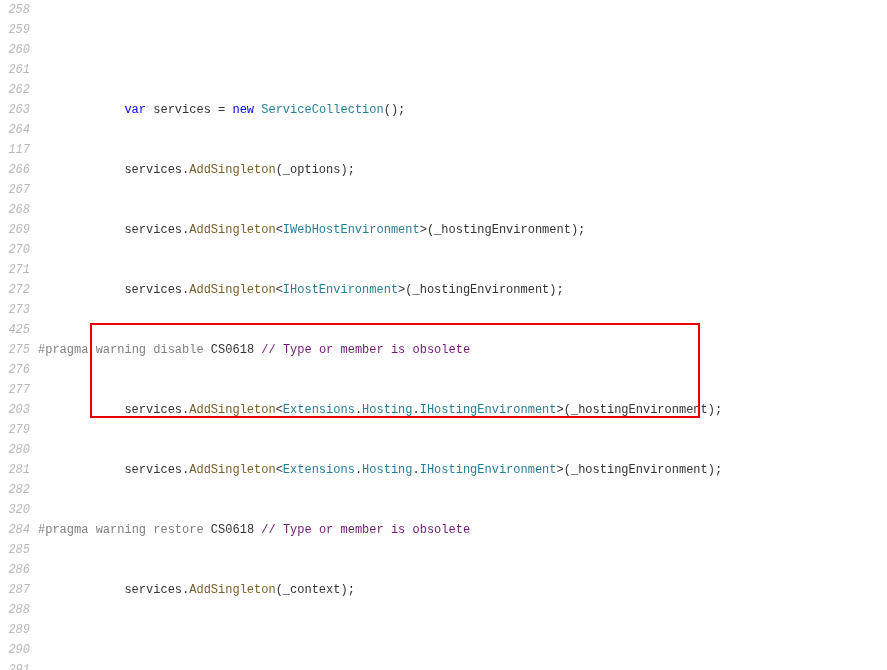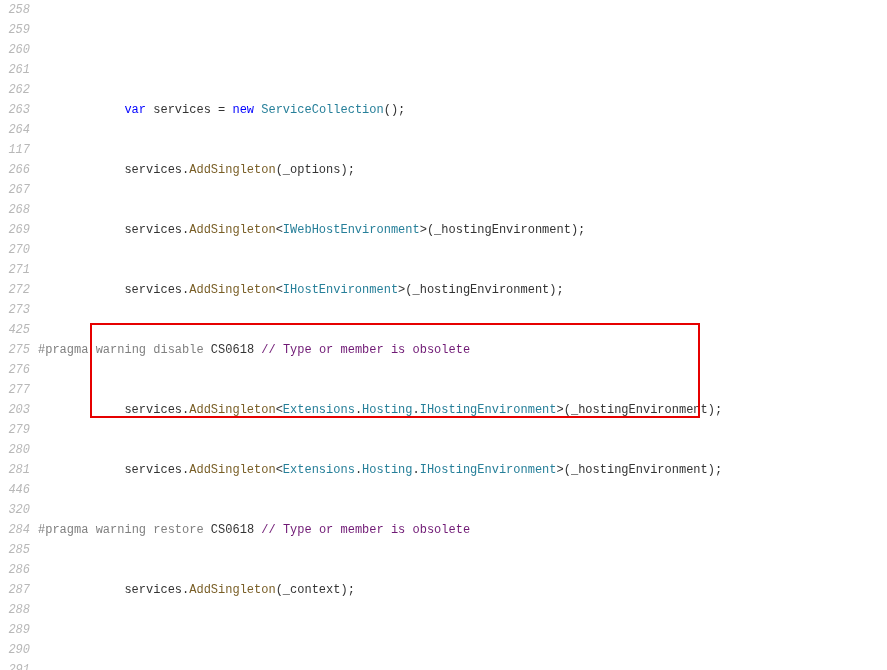--- a/index.html
+++ b/index.html
@@ -51,7 +51,7 @@
     <div>279</div>
     <div>280</div>
     <div>281</div>
-    <div>446</div>
+    <div>282</div>
     <div>320</div>
     <div>284</div>
     <div>285</div>

